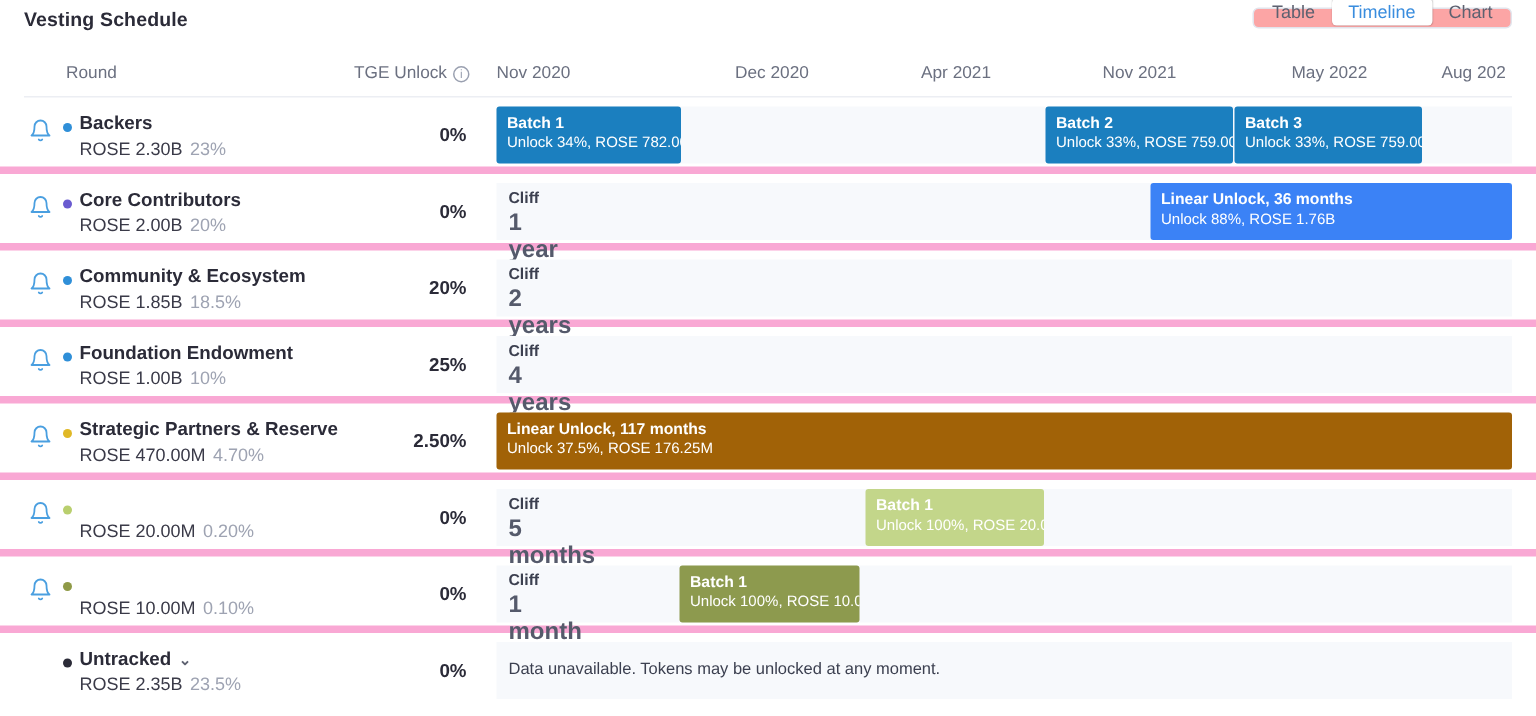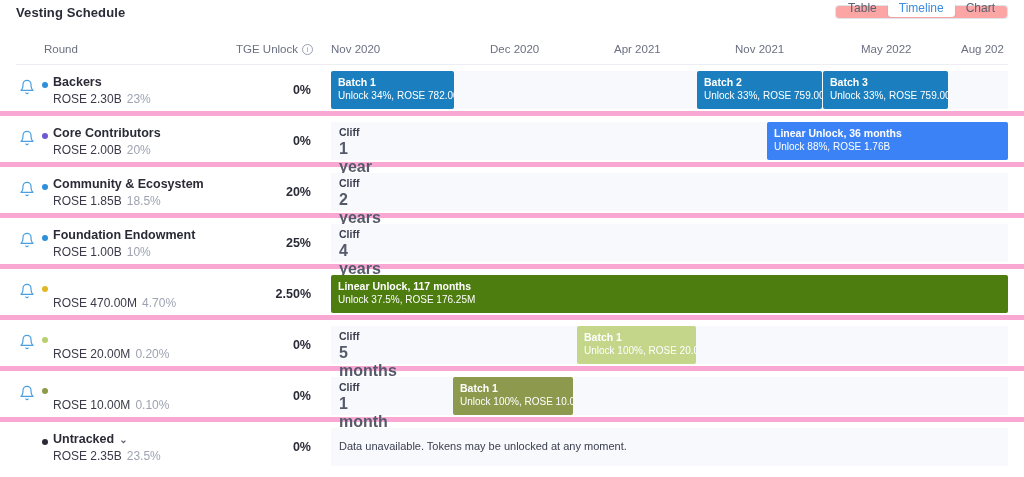--- a/index.html
+++ b/index.html
@@ -248,6 +248,7 @@
             <path d="M13.7 21a2 2 0 0 1-3.4 0"></path>
           </svg></div>
         <span class="dot" style="background: rgb(224, 184, 38);"></span>
+        <div class="rname">Strategic Partners &amp; Reserve</div>
         <div class="rsub"><span>ROSE 470.00M</span><span class="pct">4.70%</span></div>
         <div class="tge">2.50%</div>
         <div class="track">

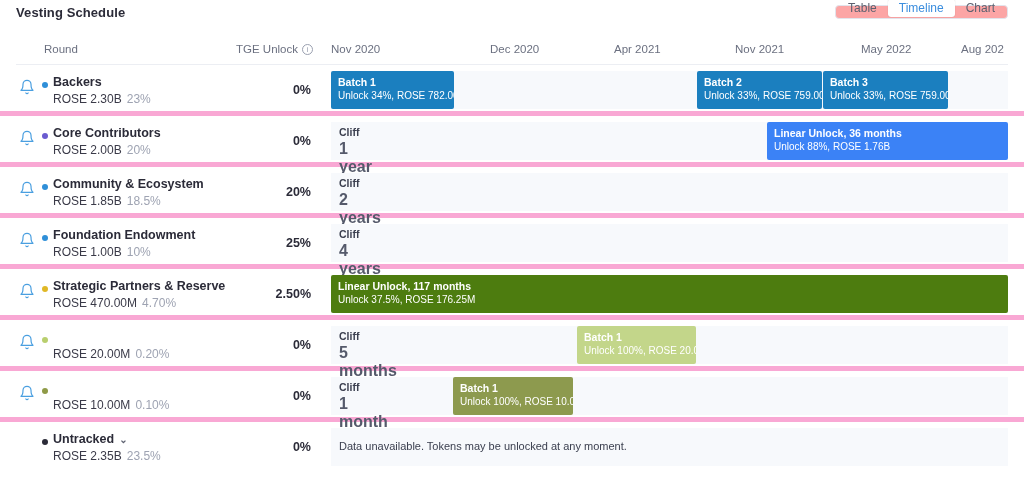--- a/index.html
+++ b/index.html
@@ -253,7 +253,7 @@
         <div class="tge">2.50%</div>
         <div class="track">
           <div class="trackbg"></div>
-          <div class="bar" style="left: 0px; width: 677px; background: #4d7c0f;">
+          <div class="bar" style="left: 0px; width: 677px; background: #a16207;">
             <div class="b-t">Linear Unlock, 117 months</div>
             <div class="b-s">Unlock 37.5%, ROSE 176.25M</div>
           </div>

